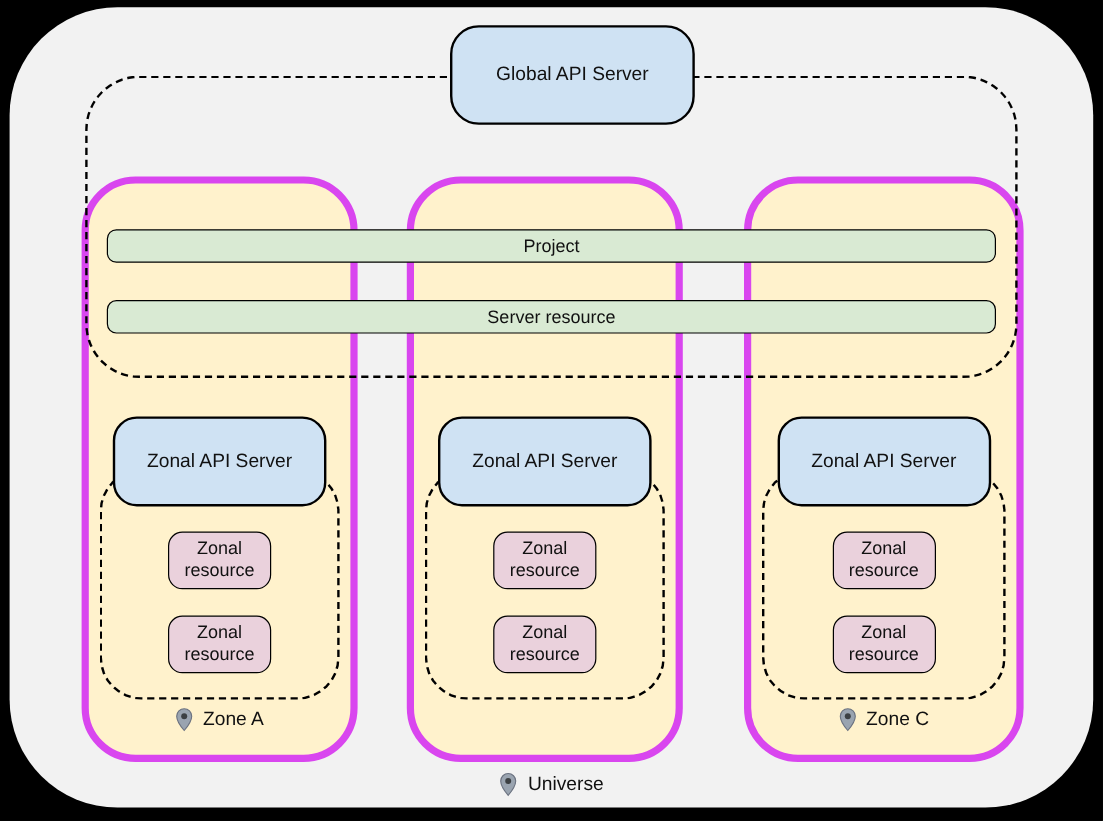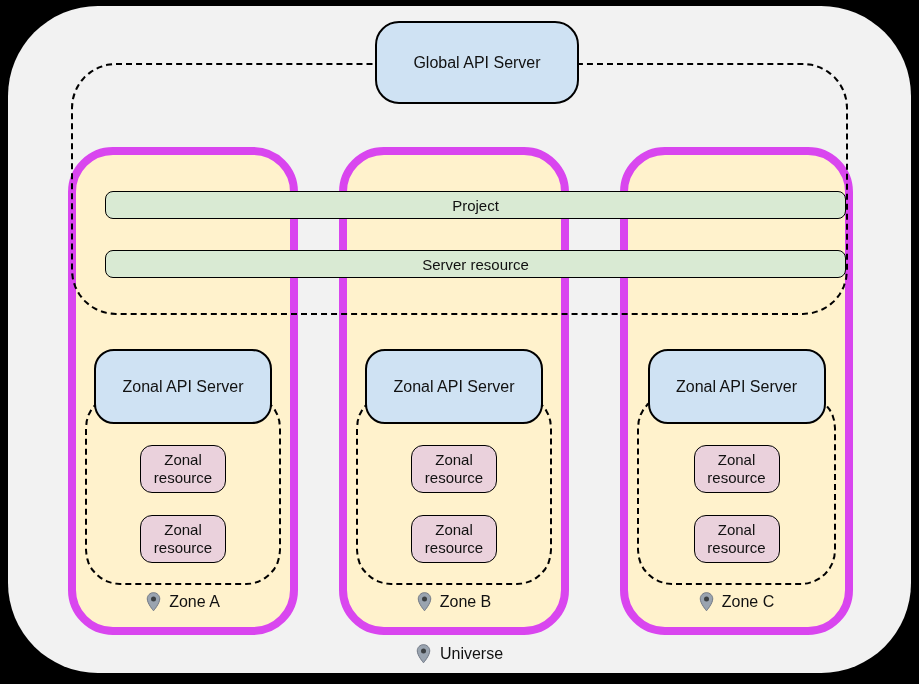--- a/index.html
+++ b/index.html
@@ -53,7 +53,6 @@
     display: flex; align-items: center; justify-content: center;
     font-size: 15px;
     z-index: 3;
-    margin-left: 16px;
   }
   .bar-project { top: 191px; }
   .bar-global  { top: 250px; }

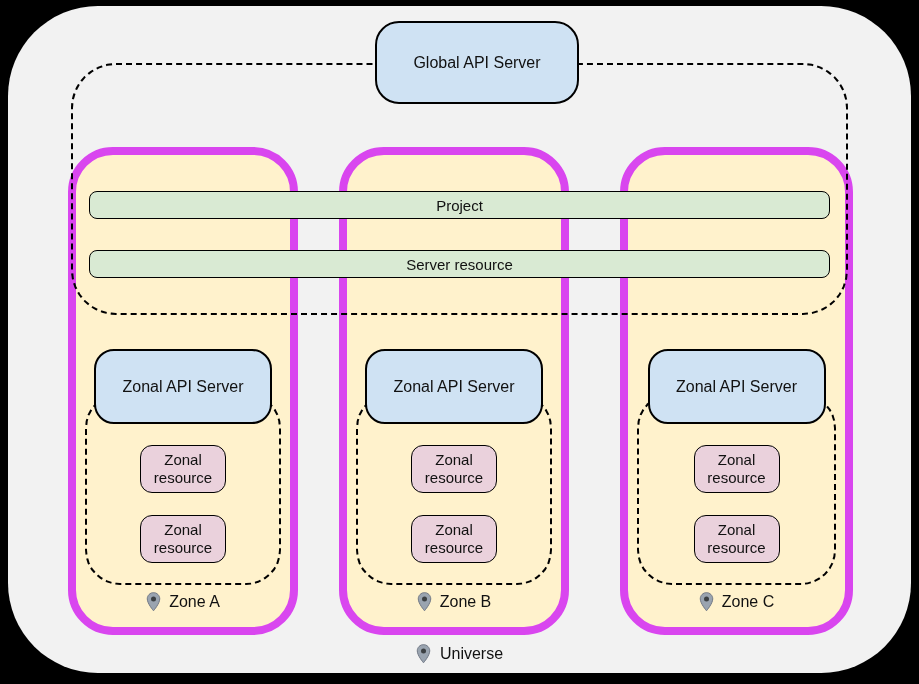--- a/index.html
+++ b/index.html
@@ -34,7 +34,7 @@
     top: 147px;
     width: 230px; height: 488px;
     background: #fff2cc;
-    border: 8px solid #d946ef;
+    border: 6px solid #d946ef;
     border-radius: 45px;
     box-sizing: border-box;
     z-index: 1;

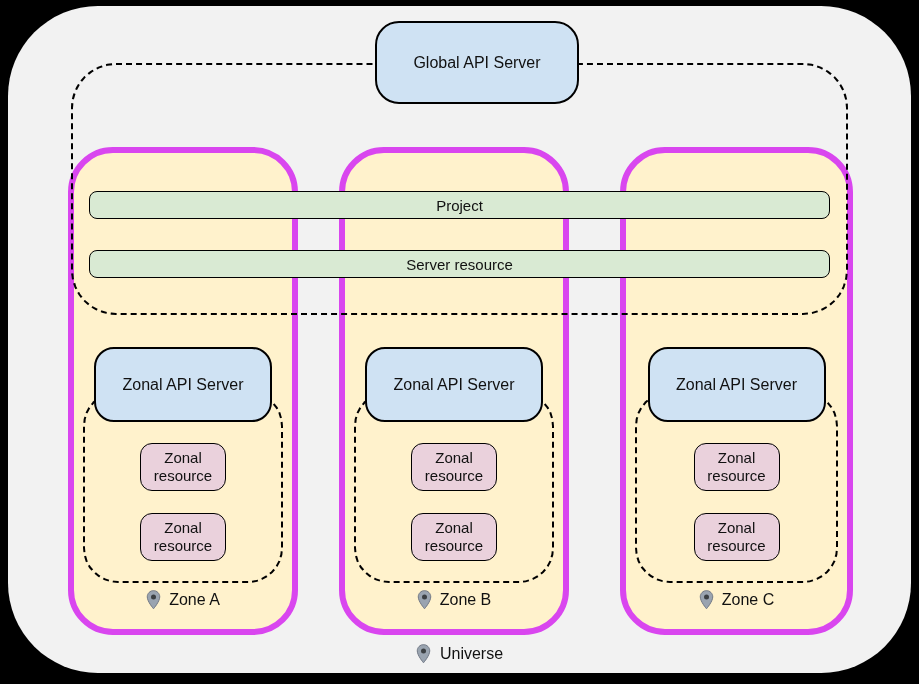--- a/index.html
+++ b/index.html
@@ -165,13 +165,6 @@
     <div class="resource resource-2">
       <span>Zonal resource</span>
     </div>
-    <div class="zone-label">
-      <svg class="pin" width="15" height="20" viewBox="0 0 24 32">
-        <path d="M12 1C6.5 1 2 5.5 2 11c0 7.5 10 19 10 19s10-11.5 10-19C22 5.5 17.5 1 12 1z" fill="#9aa4b0" stroke="#6b7280" stroke-width="1.5"></path>
-        <circle cx="12" cy="11" r="4" fill="#3c4043"></circle>
-      </svg>
-      <span>Zone B</span>
-    </div>
   </div>
 
   <div class="zone zone-c">

